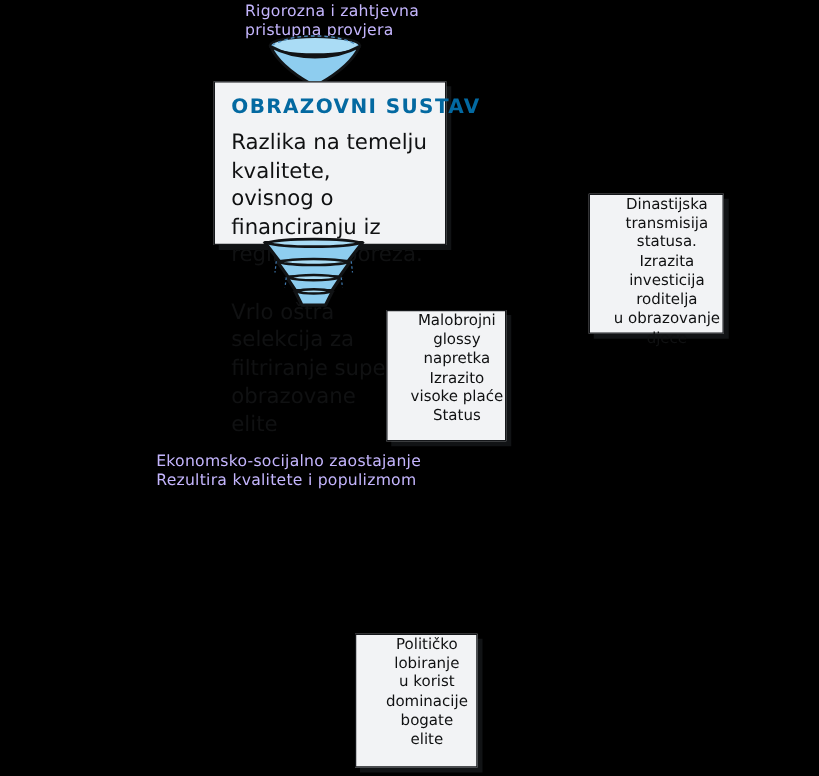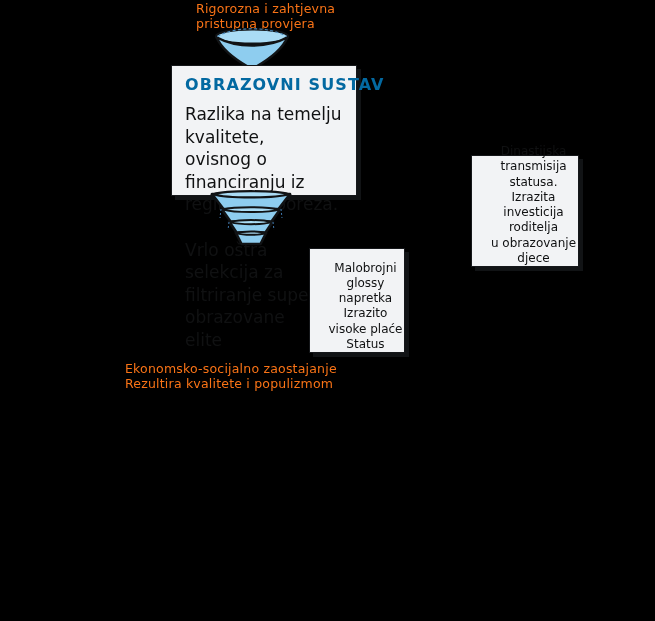--- a/index.html
+++ b/index.html
@@ -21,7 +21,7 @@
   
   .annotation {
     position: absolute;
-    color: #f97316;
+    color: #c4b5fd;
     font-family: "DejaVu Sans", sans-serif;
     font-size: 12.5px;
     line-height: 1.18;

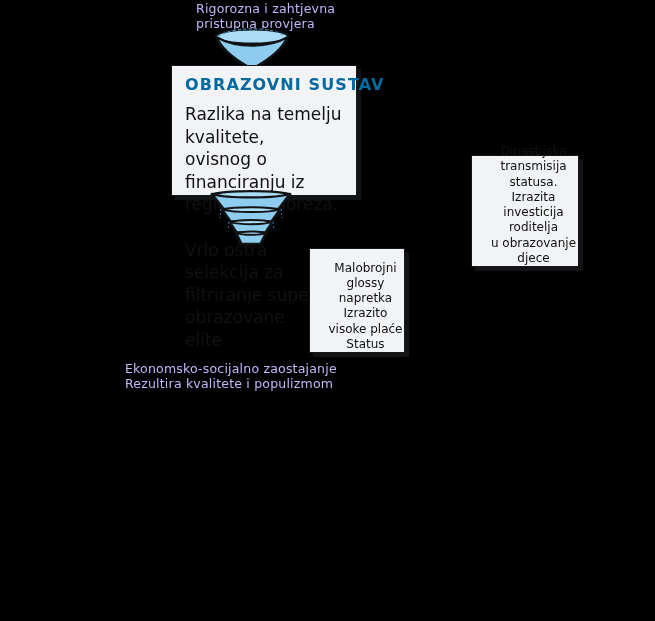--- a/index.html
+++ b/index.html
@@ -58,7 +58,7 @@
   }
   .card-centered {
     display: flex;
-    align-items: flex-end;
+    align-items: flex-start;
     justify-content: center;
     text-align: center;
     padding-left: 17px;

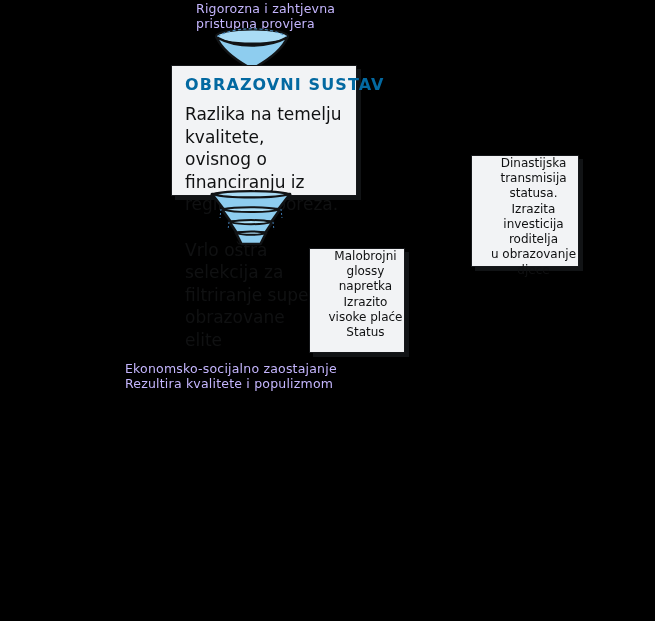--- a/index.html
+++ b/index.html
@@ -155,6 +155,14 @@
 Rezultira kvalitete i populizmom</div>
 
 
+  <div class="card card-centered" style="left:284px; top:507px; width:98px; height:107px;">
+    <div class="card-body">Političko
+lobiranje
+u korist
+dominacije
+bogate
+elite</div>
+  </div>
 
 </div>
 

